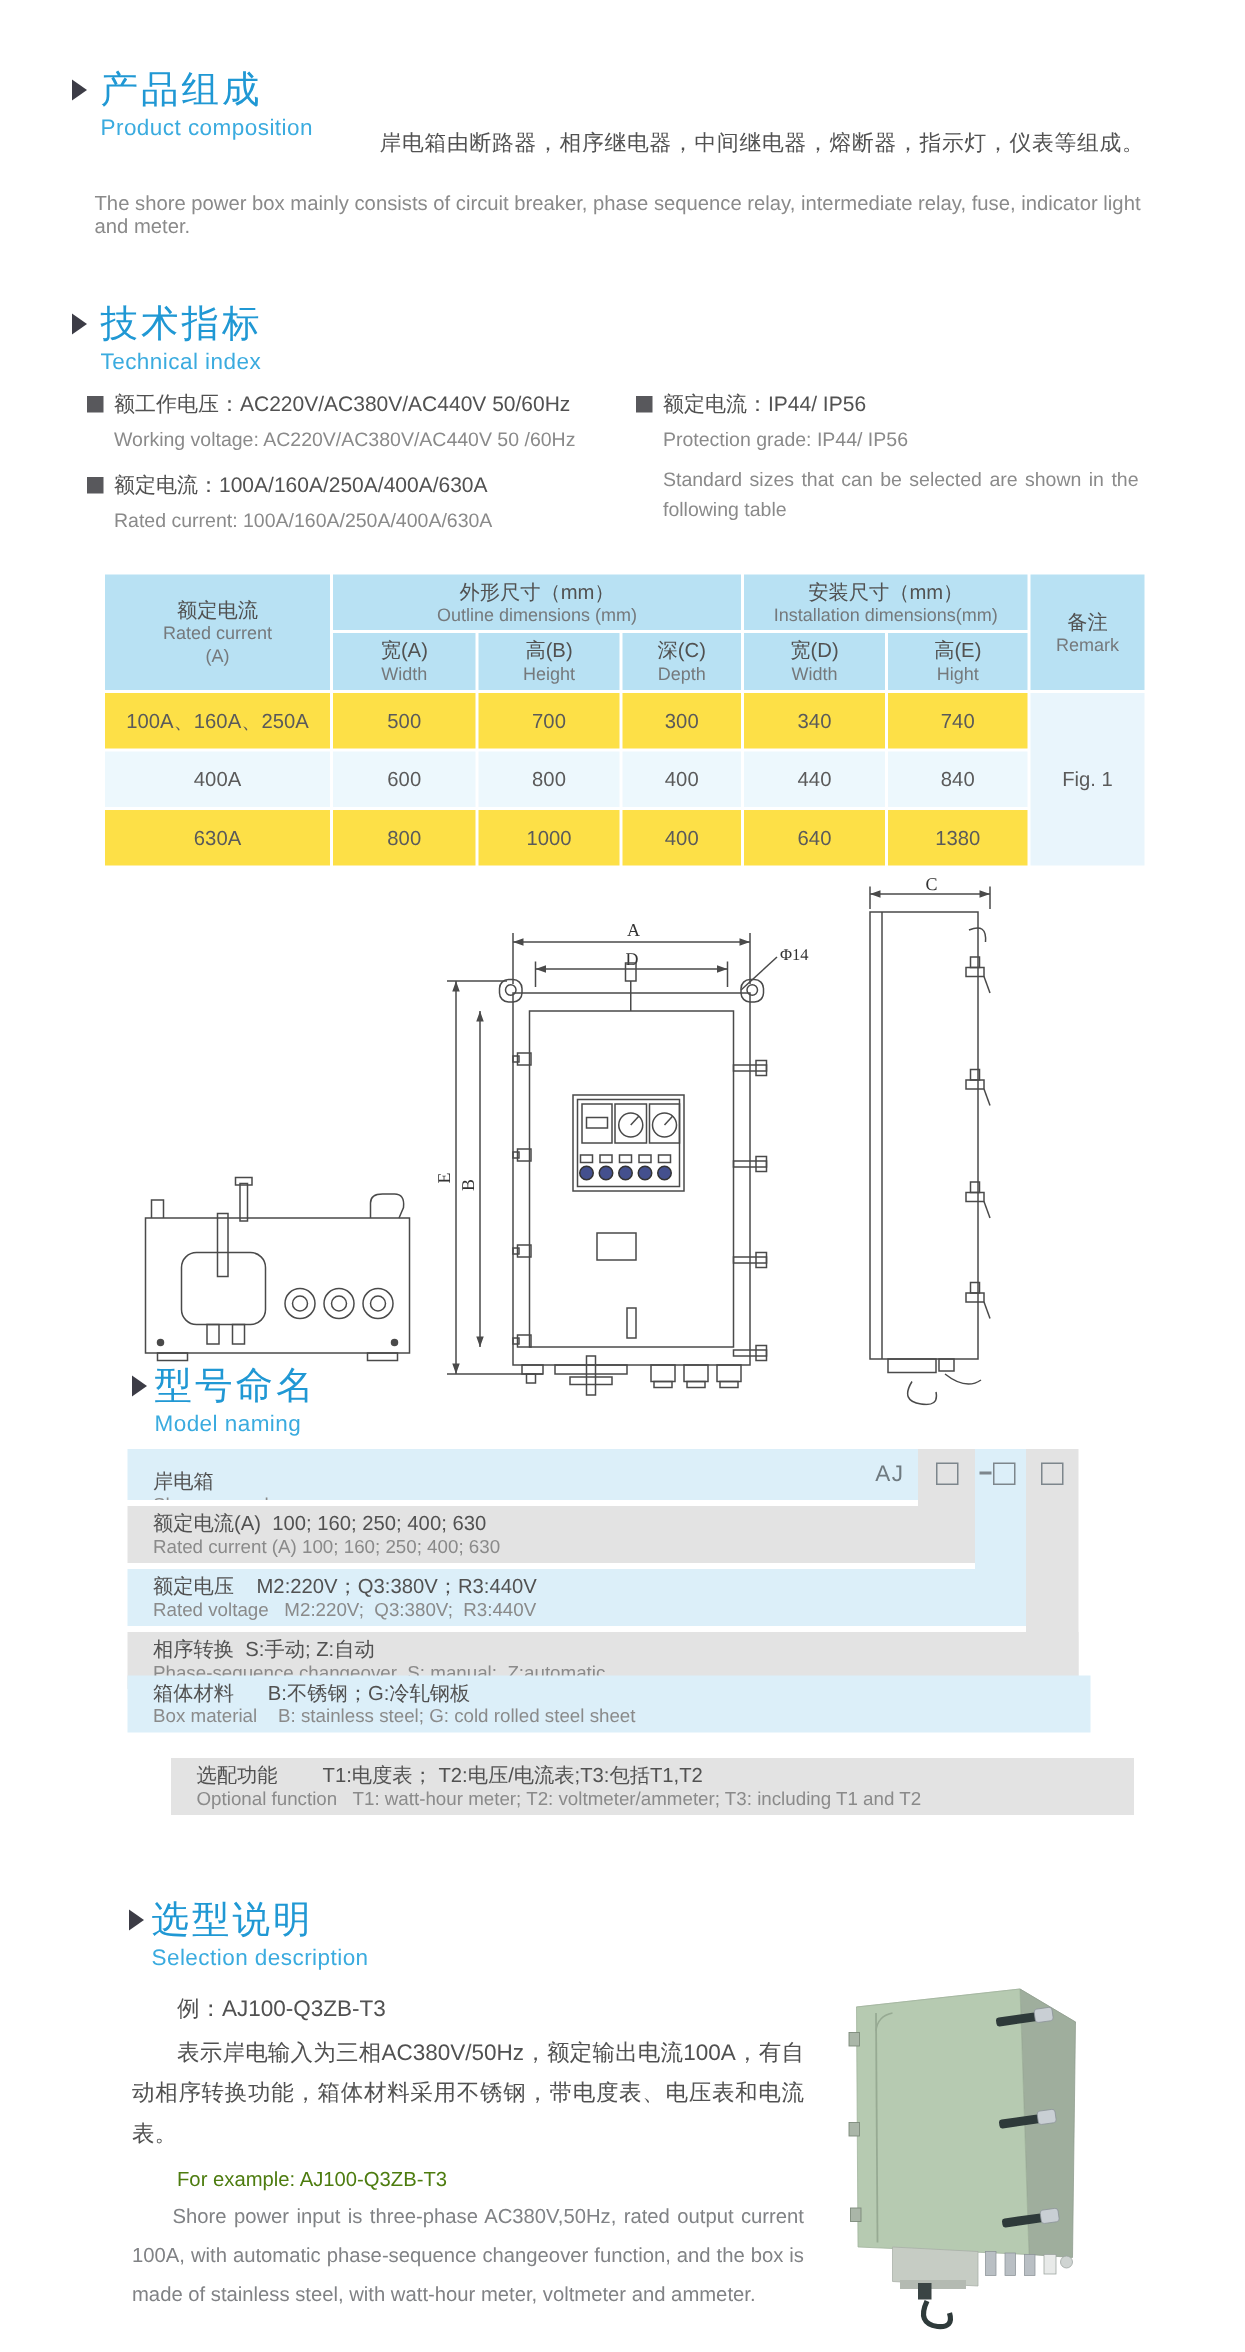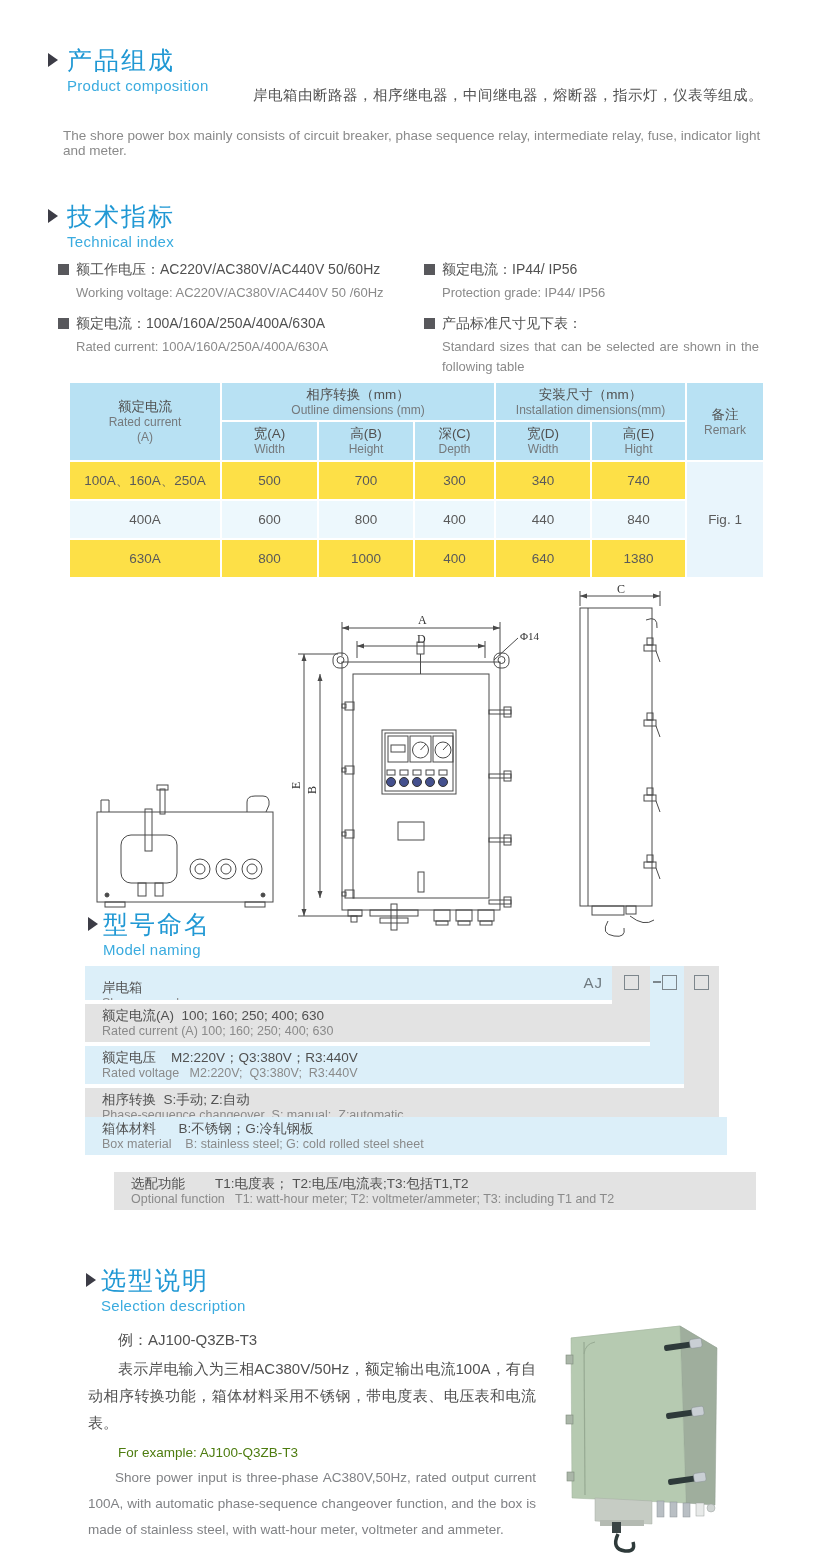--- a/index.html
+++ b/index.html
@@ -75,7 +75,6 @@
   <div class="abs" style="left:424px;top:256px;width:335px;">
     <div class="spec-cn"><span class="sq"></span><span>额定电流：IP44/ IP56</span></div>
     <div class="spec-en">Protection grade: IP44/ IP56</div>
-    <div class="spec-cn"><span class="sq"></span><span>产品标准尺寸见下表：</span></div>
     <div class="spec-en" style="text-align:justify;">Standard sizes that can be selected are shown in the following table</div>
   </div>
 

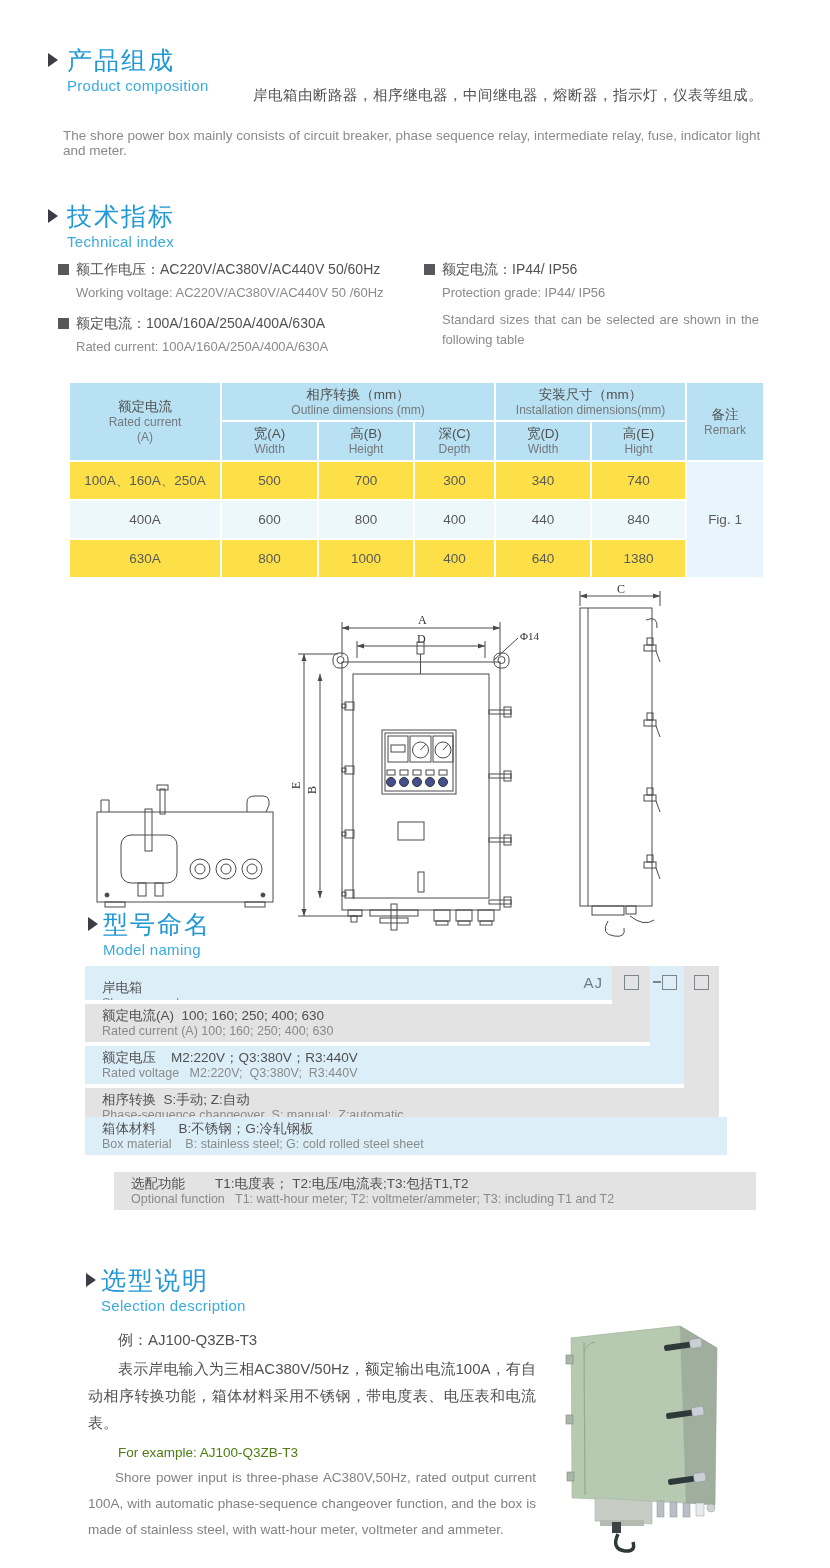--- a/index.html
+++ b/index.html
@@ -96,7 +96,7 @@
         <span class="c-en">(A)</span>
       </td>
       <td class="hd" colspan="3">
-        <span class="c-cn">相序转换（mm）</span>
+        <span class="c-cn">外形尺寸（mm）</span>
         <span class="c-en">Outline dimensions (mm)</span>
       </td>
       <td class="hd" colspan="2">

